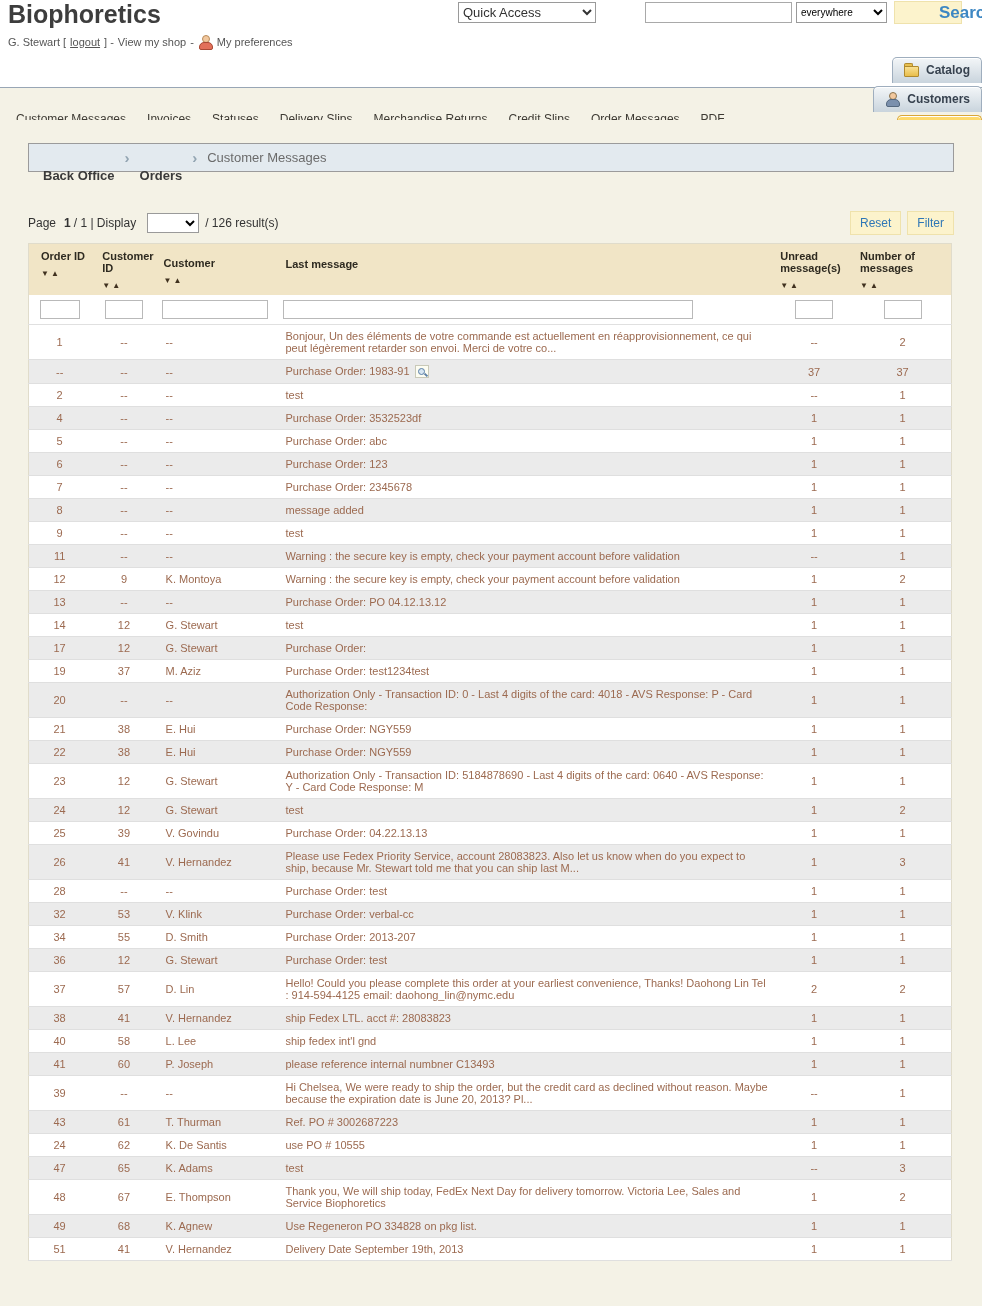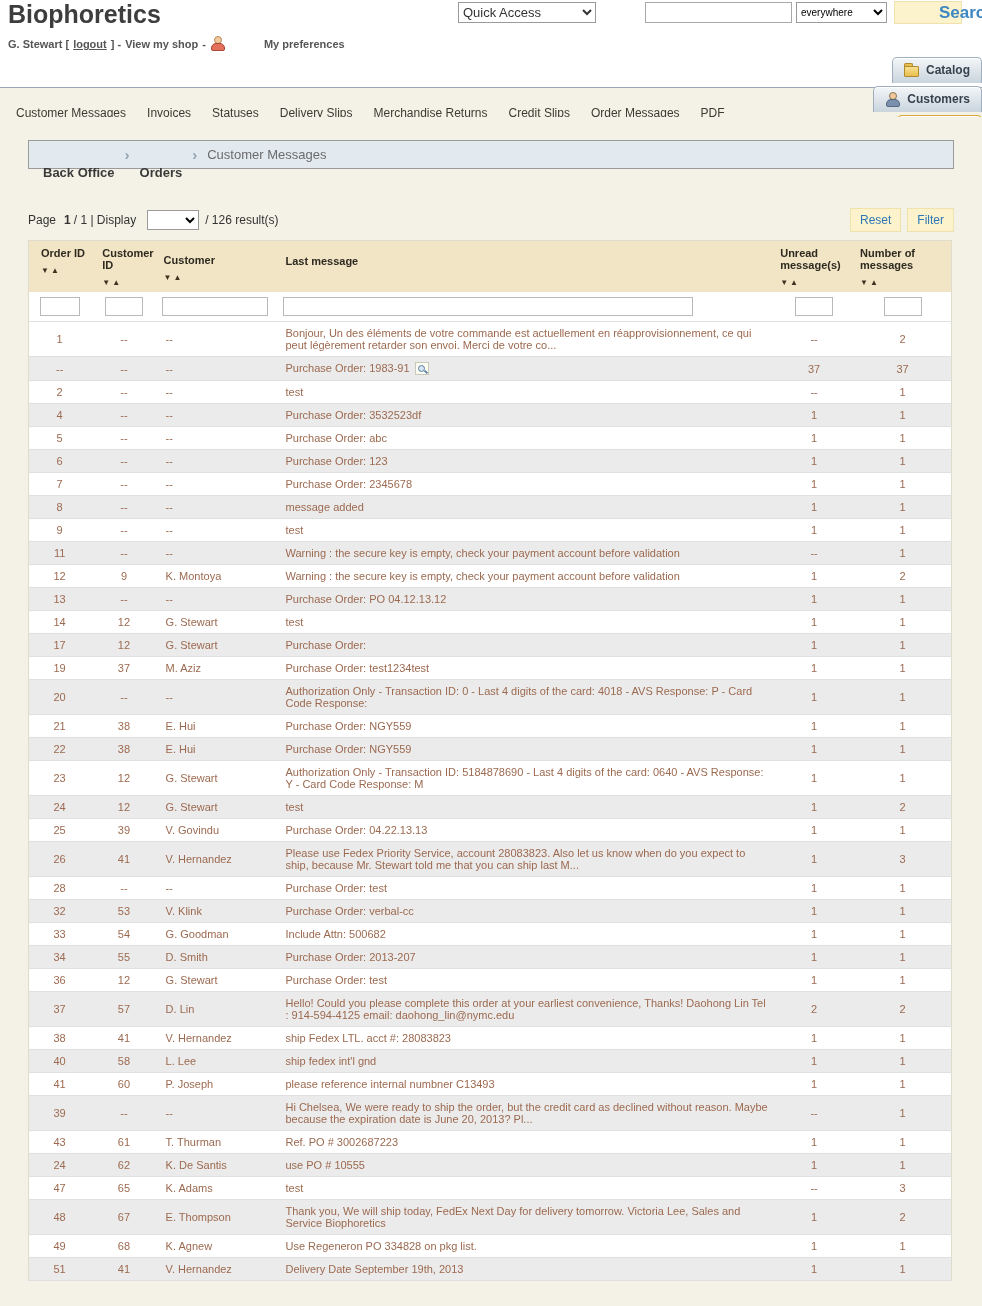--- a/index.html
+++ b/index.html
@@ -20,7 +20,7 @@
   .btn-search { position:absolute; left:894px; top:1px; width:68px; height:23px; background:#FCF3CC; border:1px solid #EFE2AC;
                 color:#3D87C3; font-weight:bold; font-size:17px; cursor:pointer; font-family:"Liberation Sans", sans-serif;padding-left:44px; }
   
-  .userline { margin:6px 0 0 8px; font-size:11px; color:#555; height:16px; display:flex; align-items:flex-end; gap:4px;font-weight:bold; }
+  .userline { margin:6px 0 0 8px; font-size:11px; color:#555; height:16px; display:flex; align-items:center; gap:4px; }
   .userline a { color:#555; }
   .logout-link { text-decoration:underline; cursor:pointer; }
   .shop-link { text-decoration:none; cursor:pointer; }

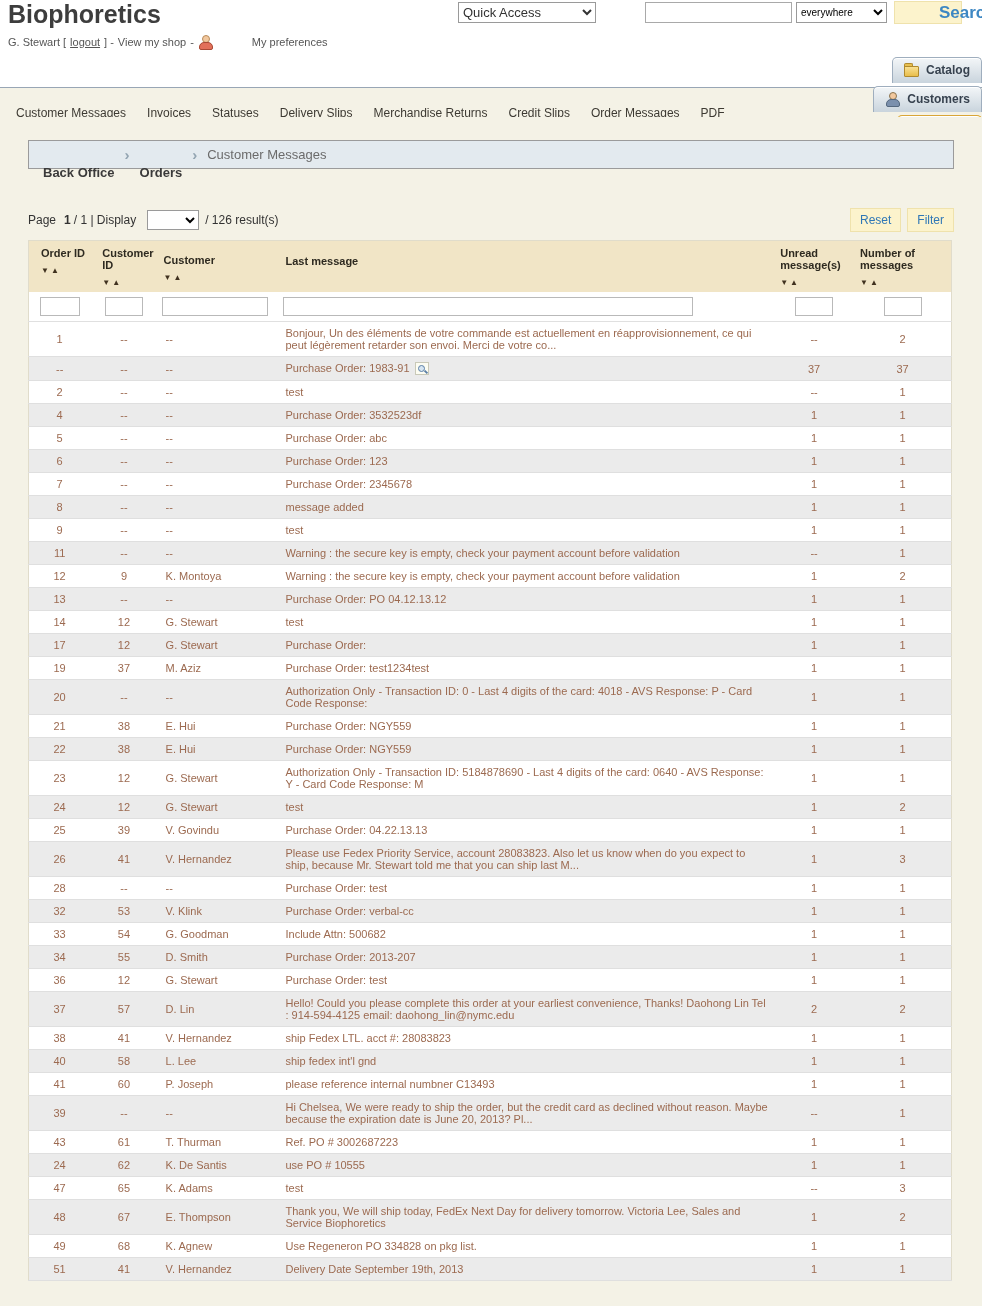--- a/index.html
+++ b/index.html
@@ -24,7 +24,7 @@
   .userline a { color:#555; }
   .logout-link { text-decoration:underline; cursor:pointer; }
   .shop-link { text-decoration:none; cursor:pointer; }
-  .prefs-link { text-decoration:none; cursor:pointer;margin-left:35px; }
+  .prefs-link { text-decoration:none; cursor:pointer; }
   
   .p-icon { display:inline-block; width:15px; height:14px; position:relative; }
   .p-icon::before { content:""; position:absolute; left:4px; top:0; width:6px; height:6px; border-radius:50%; background:#F2C89E; border:1px solid #B98B5A; }

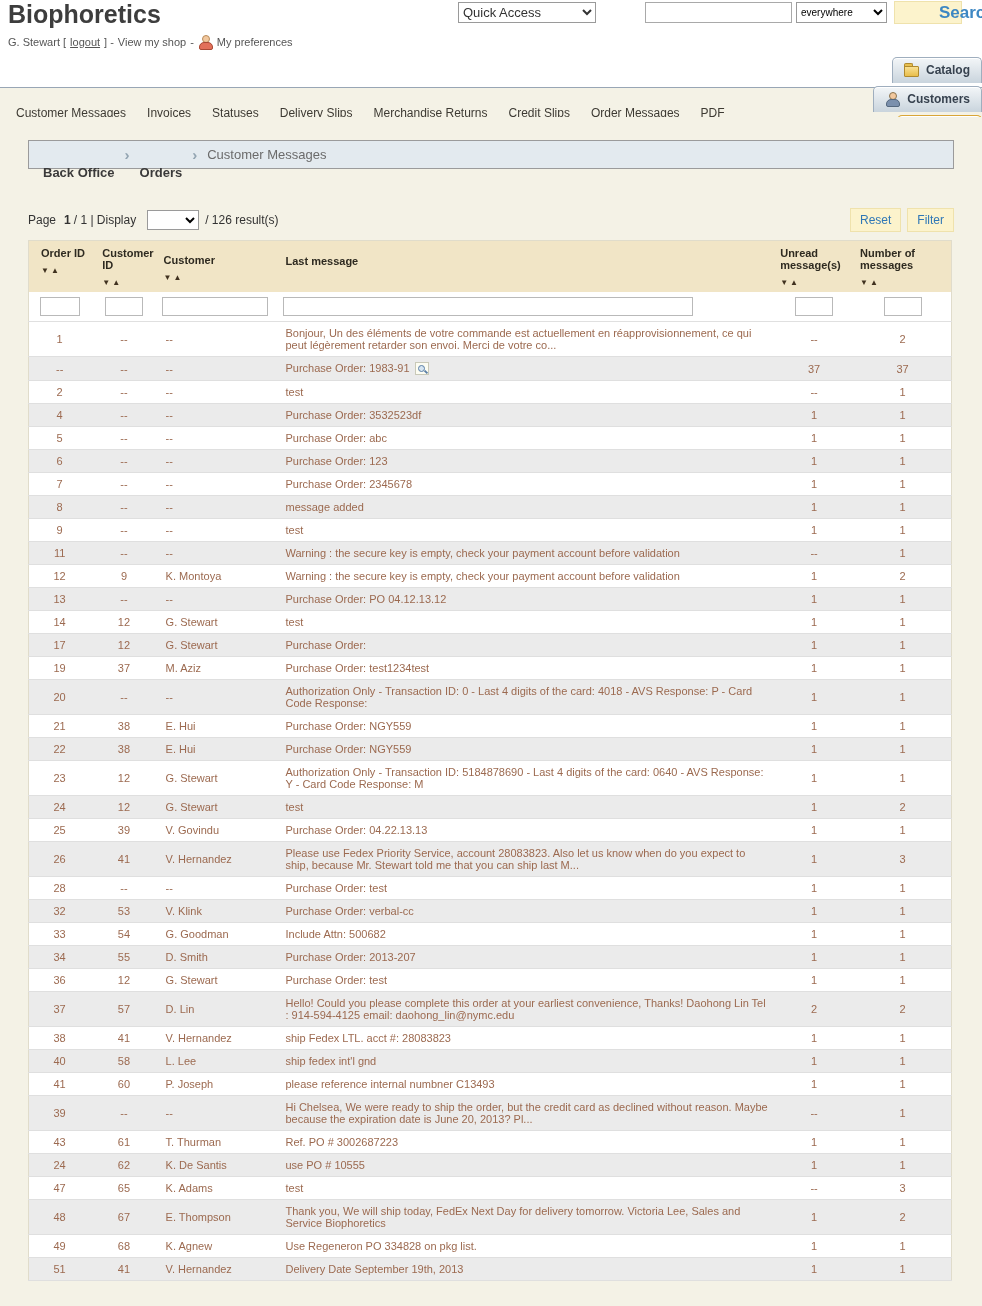--- a/index.html
+++ b/index.html
@@ -57,7 +57,7 @@
   .icon-tools::before { content:""; position:absolute; left:1px; top:7px; width:10px; height:3px; background:#8FA5C0; transform:rotate(43deg); border-radius:1px; }
   .icon-tools::after  { content:""; position:absolute; right:1px; top:0; width:5px; height:5px; border:2px solid #8FA5C0; border-radius:50%; border-top-color:transparent; background:transparent; }
   
-  .subnav { background:#F4F2E6; border-top:1px solid #98A6B5; padding:18px 16px 8px; font-size:12px; height:30px; }
+  .subnav { background:#F4F2E6; border-top:1px solid #98A6B5; padding:24px 16px 8px; font-size:12px; height:30px; }
   .subnav a { color:#3D3A33; margin-right:21px; text-decoration:underline; cursor:pointer; }
   
   .content { background:#F4F2E6; height:1191px; padding:0 28px; overflow:hidden; position:relative; }

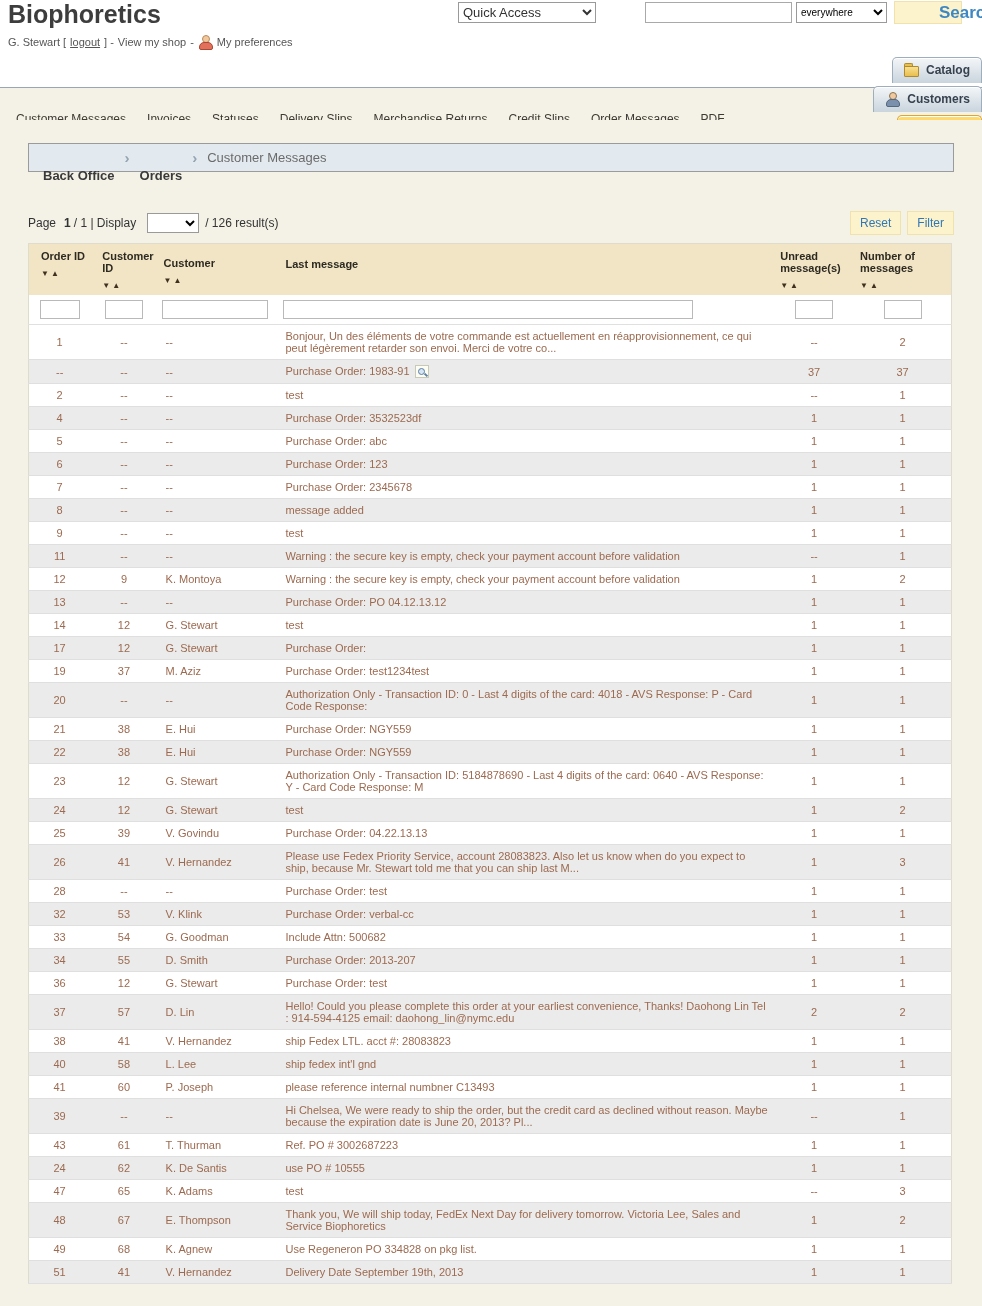--- a/index.html
+++ b/index.html
@@ -469,14 +469,6 @@
     <td class="c-total">1</td>
   </tr>
 
-  <tr class="row">
-    <td class="c-id">33</td>
-    <td class="c-cid">54</td>
-    <td class="c-name">G. Goodman</td>
-    <td class="c-msg"><span class="msg-text">Include Attn: 500682</span></td>
-    <td class="c-unread">1</td>
-    <td class="c-total">1</td>
-  </tr>
 
   <tr class="row">
     <td class="c-id">34</td>

